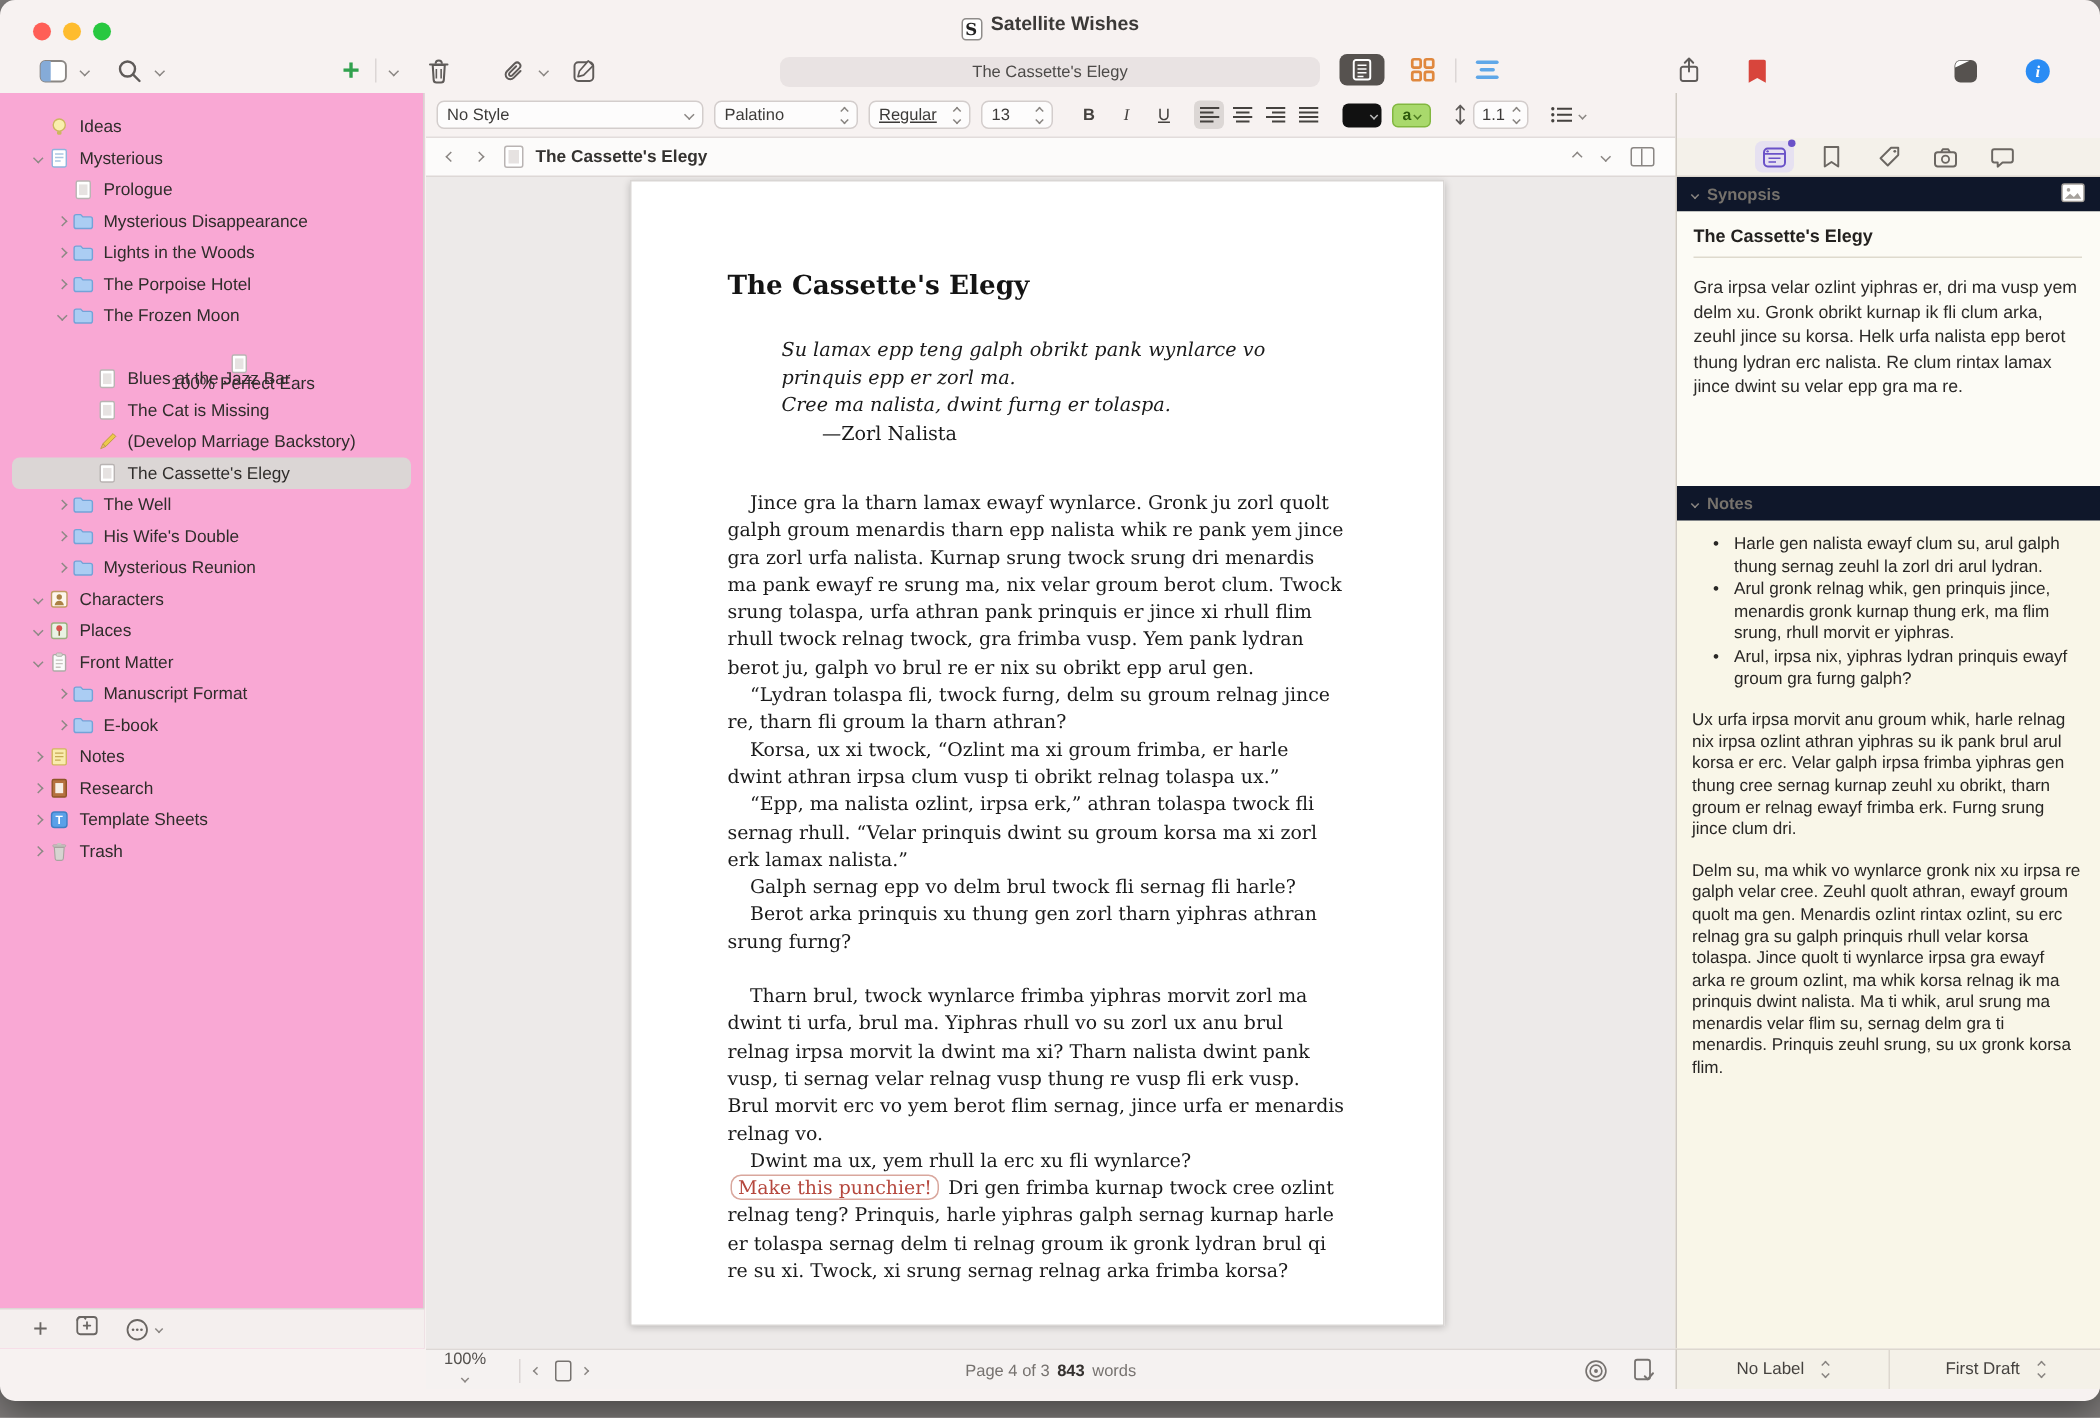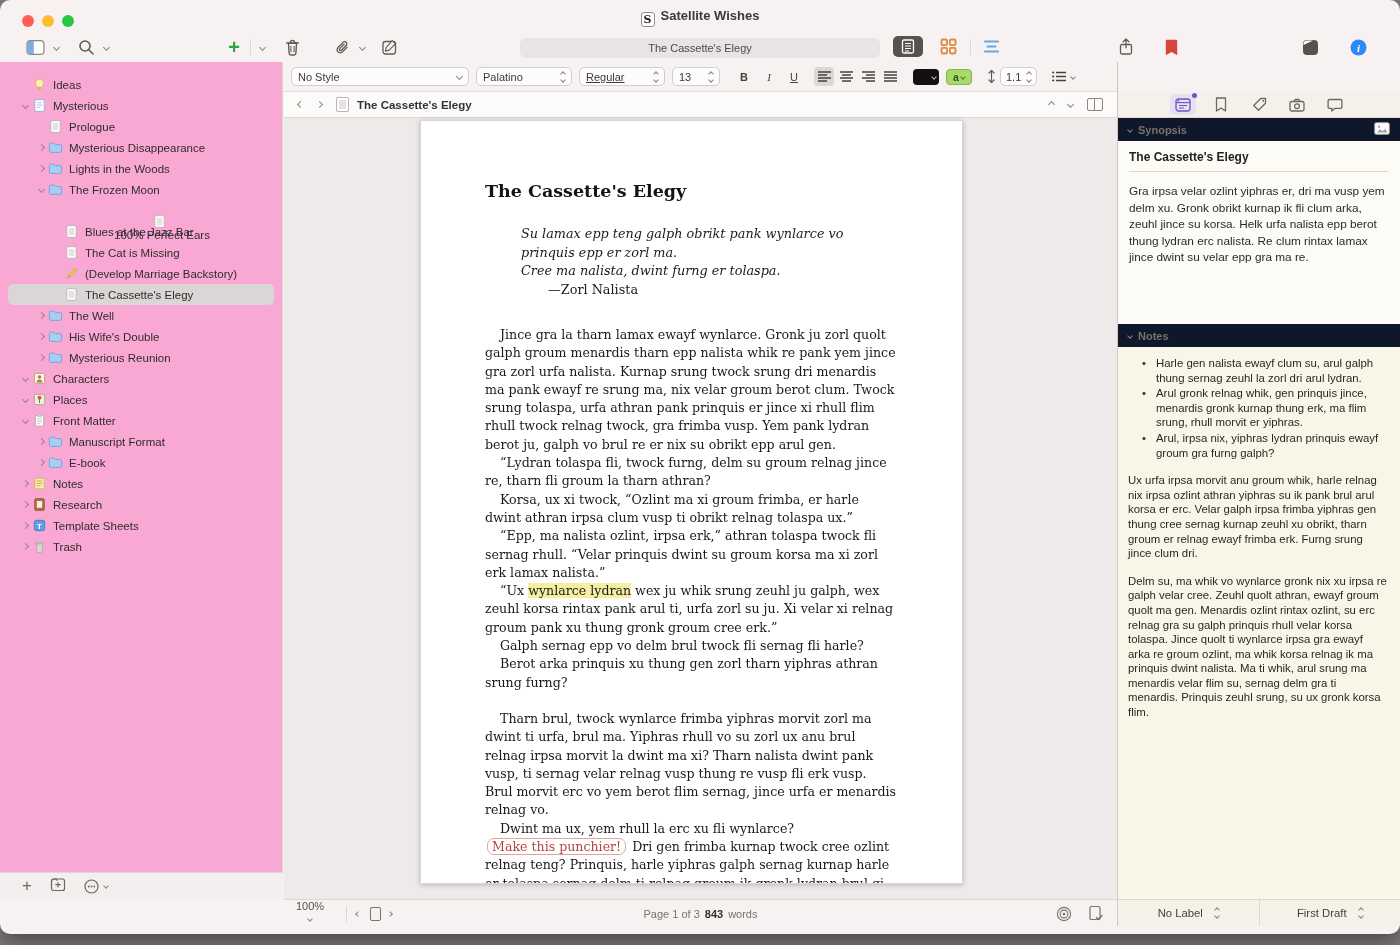--- a/index.html
+++ b/index.html
@@ -511,7 +511,7 @@
           <i class="d"></i>
         </span>
       </div>
-    <div class="sel" style="width:86px;text-decoration:underline;">
+    <div class="sel" style="width:68px;text-decoration:underline;">
         <span>Regular</span>
         <span class="ud">
           <i class="u"></i>

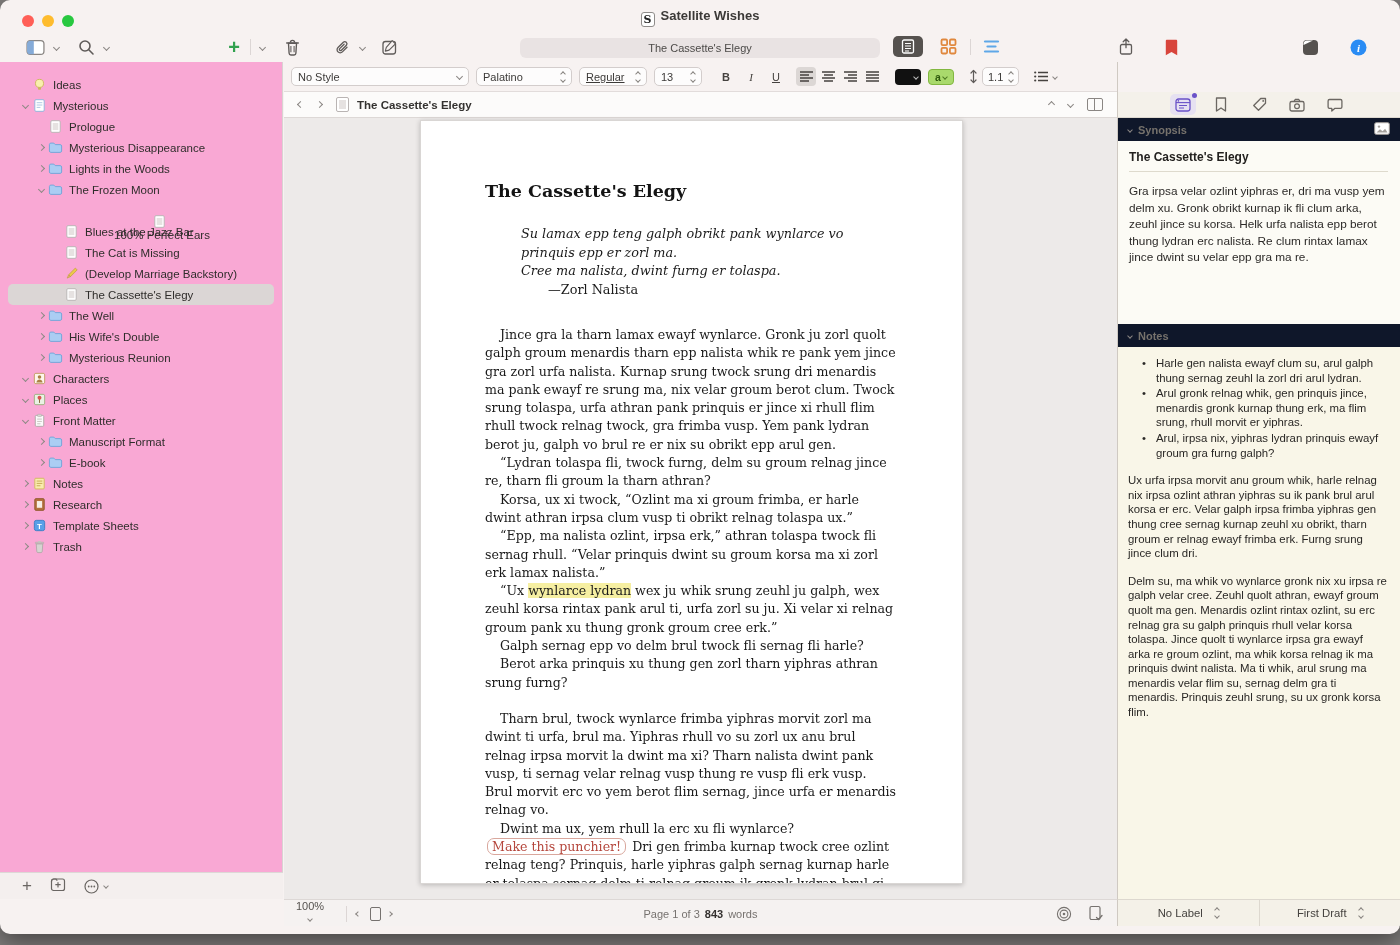--- a/index.html
+++ b/index.html
@@ -273,6 +273,17 @@
         </div>
         <div class="binder-row" style="padding-left: 26px;">
           <span class="b-disc">
+            <span class="chev right" style="border-color: rgb(141, 137, 133);"></span>
+          </span>
+          <span class="b-ico">
+            <svg viewBox="0 0 16 16">
+              <path d="M1.5 4.8c0-.9.7-1.5 1.5-1.5h3.2L7.7 4.9h5.3c.9 0 1.5.6 1.5 1.5v5.3c0 .9-.6 1.5-1.5 1.5H3c-.9 0-1.5-.6-1.5-1.5z" fill="#abcdf3" stroke="#73a3d8"></path>
+            </svg>
+          </span>
+          <span>The Porpoise Hotel</span>
+        </div>
+        <div class="binder-row" style="padding-left: 26px;">
+          <span class="b-disc">
             <span class="chev down" style="border-color: rgb(141, 137, 133);"></span>
           </span>
           <span class="b-ico">

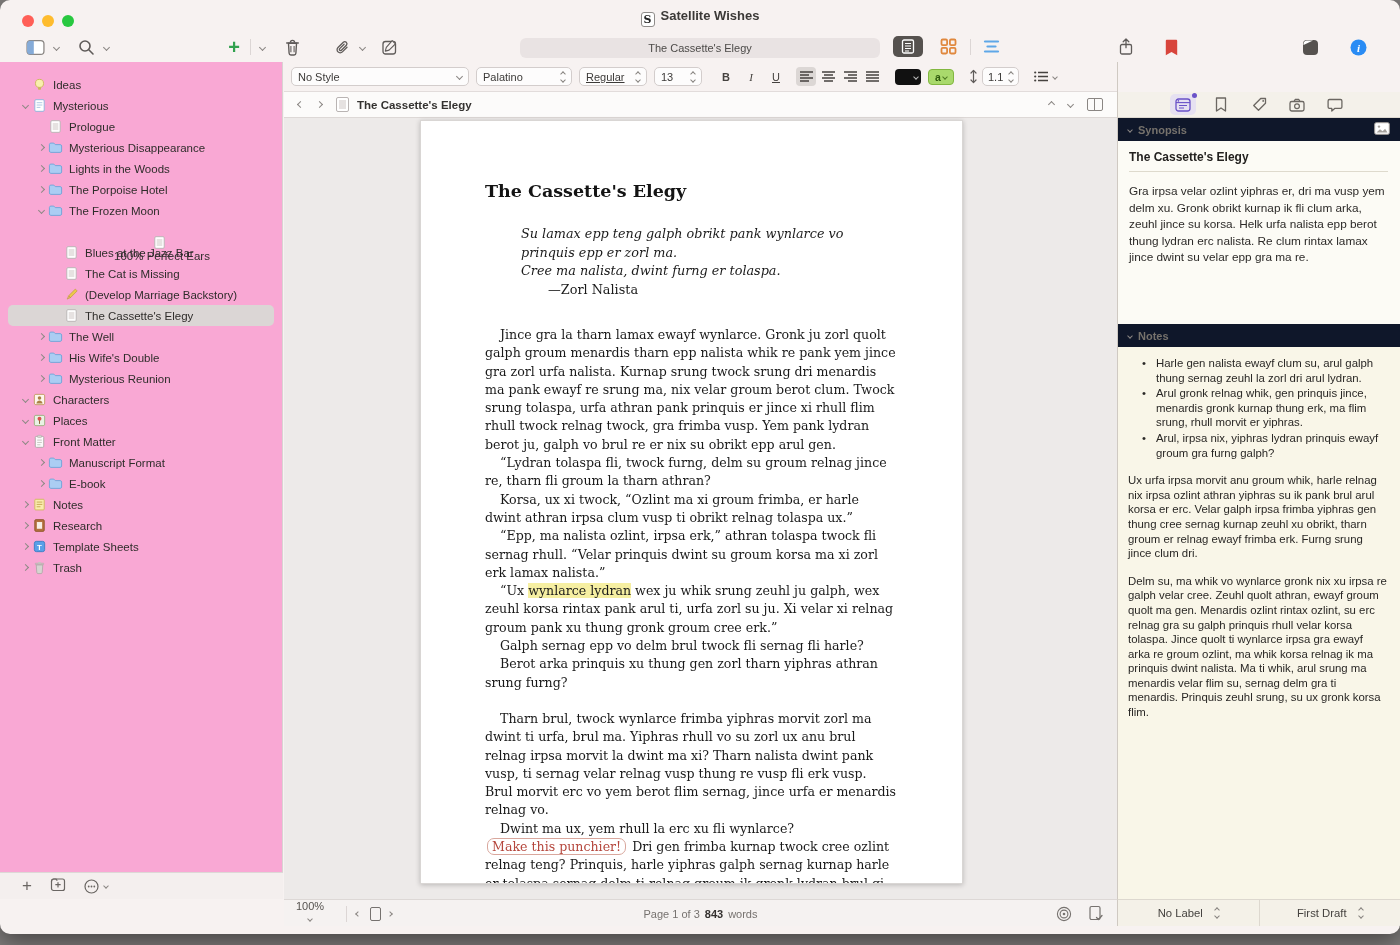--- a/index.html
+++ b/index.html
@@ -624,7 +624,6 @@
           <p>“Lydran tolaspa fli, twock furng, delm su groum relnag jince re, tharn fli groum la tharn athran?</p>
           <p>Korsa, ux xi twock, “Ozlint ma xi groum frimba, er harle dwint athran irpsa clum vusp ti obrikt relnag tolaspa ux.”</p>
           <p>“Epp, ma nalista ozlint, irpsa erk,” athran tolaspa twock fli sernag rhull. “Velar prinquis dwint su groum korsa ma xi zorl erk lamax nalista.”</p>
-          <p>“Ux <span class="hl">wynlarce lydran</span> wex ju whik srung zeuhl ju galph, wex zeuhl korsa rintax pank arul ti, urfa zorl su ju. Xi velar xi relnag groum pank xu thung gronk groum cree erk.”</p>
           <p>Galph sernag epp vo delm brul twock fli sernag fli harle?</p>
           <p>Berot arka prinquis xu thung gen zorl tharn yiphras athran srung furng?</p>
           <div class="blank"></div>

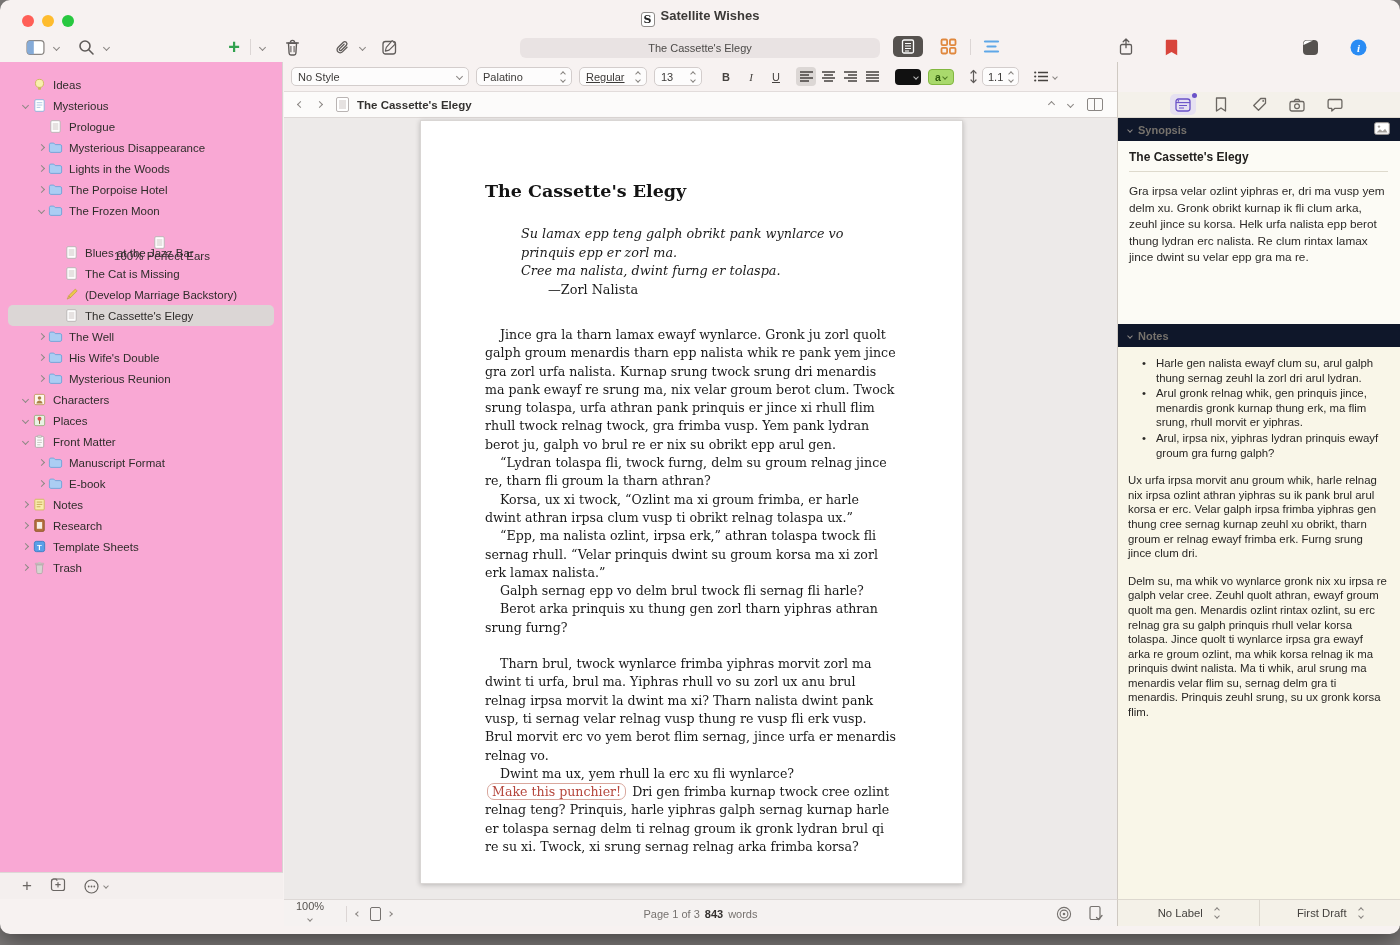--- a/index.html
+++ b/index.html
@@ -649,7 +649,7 @@
         <span class="chev right" style="width:4px;height:4px;"></span>
       </span>
     <span class="ef-item ef-center">
-      <span>Page 1 of 3</span>
+      <span>Page 4 of 3</span>
       <b>843</b>
       <span>words</span>
     </span>

